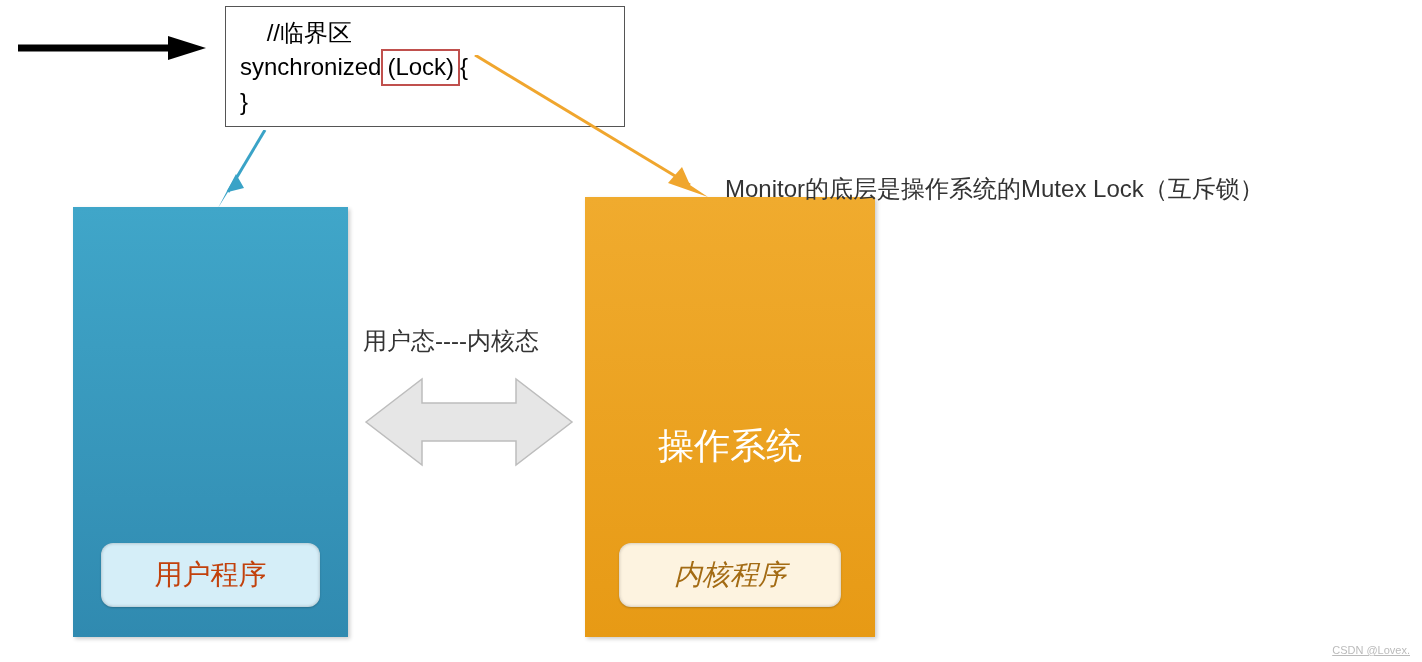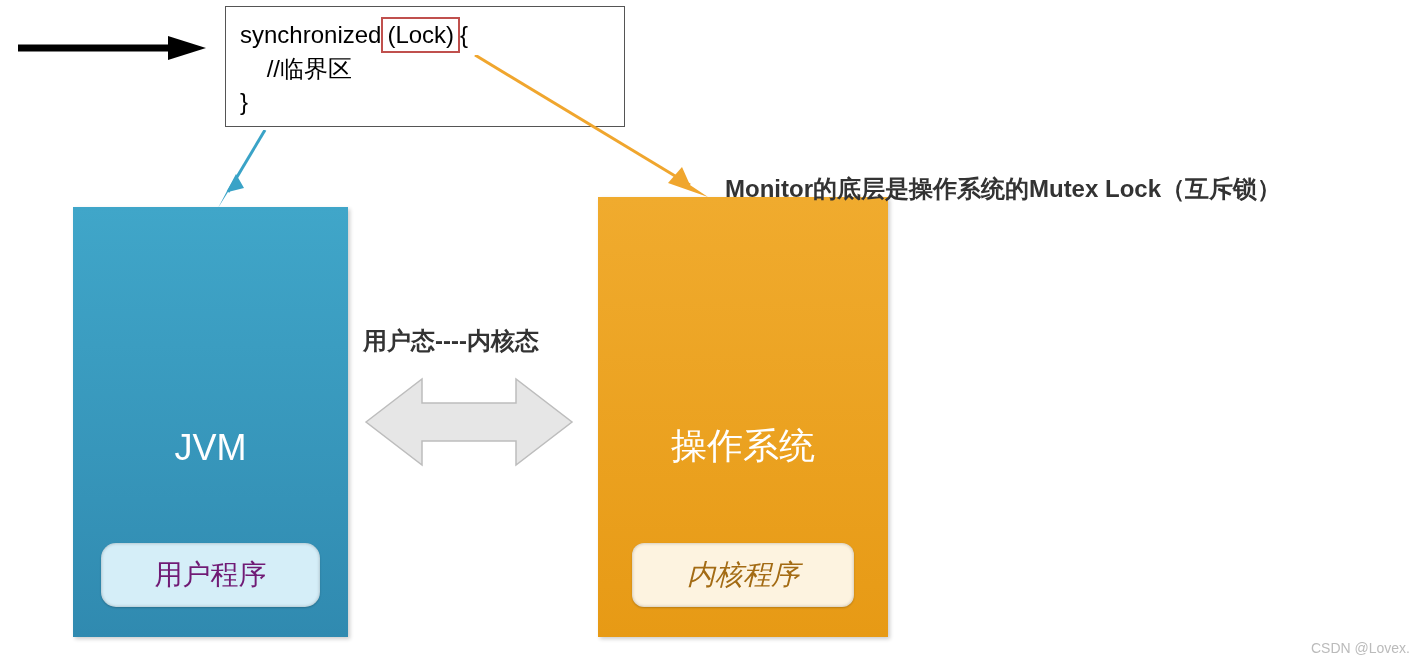--- a/index.html
+++ b/index.html
@@ -26,10 +26,10 @@
 </svg>
 
 <div class="abs code-box" style="left:225px;top:6px;width:400px">
+  <div style="white-space:pre">    //临界区</div>
   <div>
     <span>synchronized</span><span class="lock-hl">(Lock)</span><span>{</span>
   </div>
-  <div style="white-space:pre">    //临界区</div>
   <div>}</div>
 </div>
 

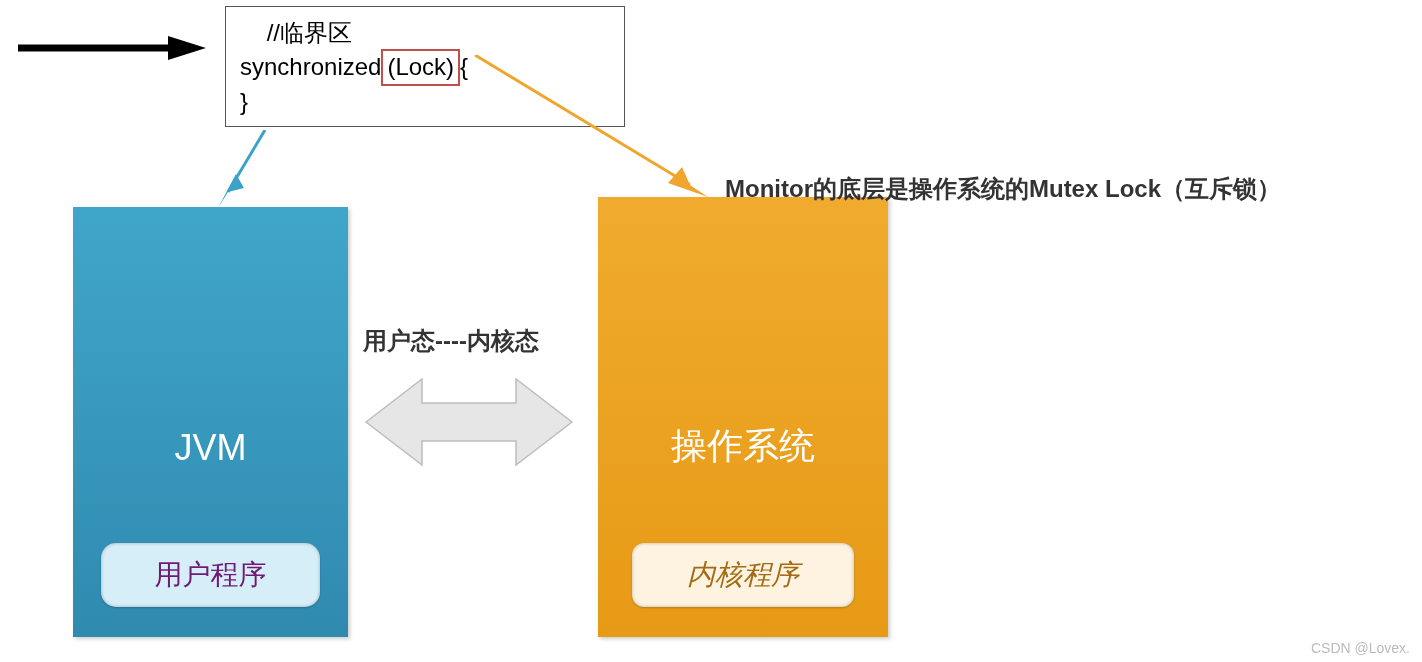--- a/index.html
+++ b/index.html
@@ -13,7 +13,7 @@
     .inner-pill { background: #fff; color: #333; font-size: 28px; border-radius: 12px; text-align: center; padding: 12px 18px; box-shadow: inset 0 0 3px rgba(0,0,0,.15), 0 1px 2px rgba(0,0,0,.2); border: 1px solid rgba(0,0,0,.1); }
     .jvm-pill { background: #d5eef8; color: #701a75; border-radius: 15px; }
     .os-pill  { background: #fdf3e0; color: #a36b14; font-style: italic; }
-    .annot { font-size: 24px; color: #333; font-weight: bold; }
+    .annot { font-size: 24px; color: #333; }
     .watermark { font-size: 14px; color: #bbb; }
     .double-arrow { fill: #e6e6e6; stroke: #bdbdbd; stroke-width: 1.5; }
   </style>

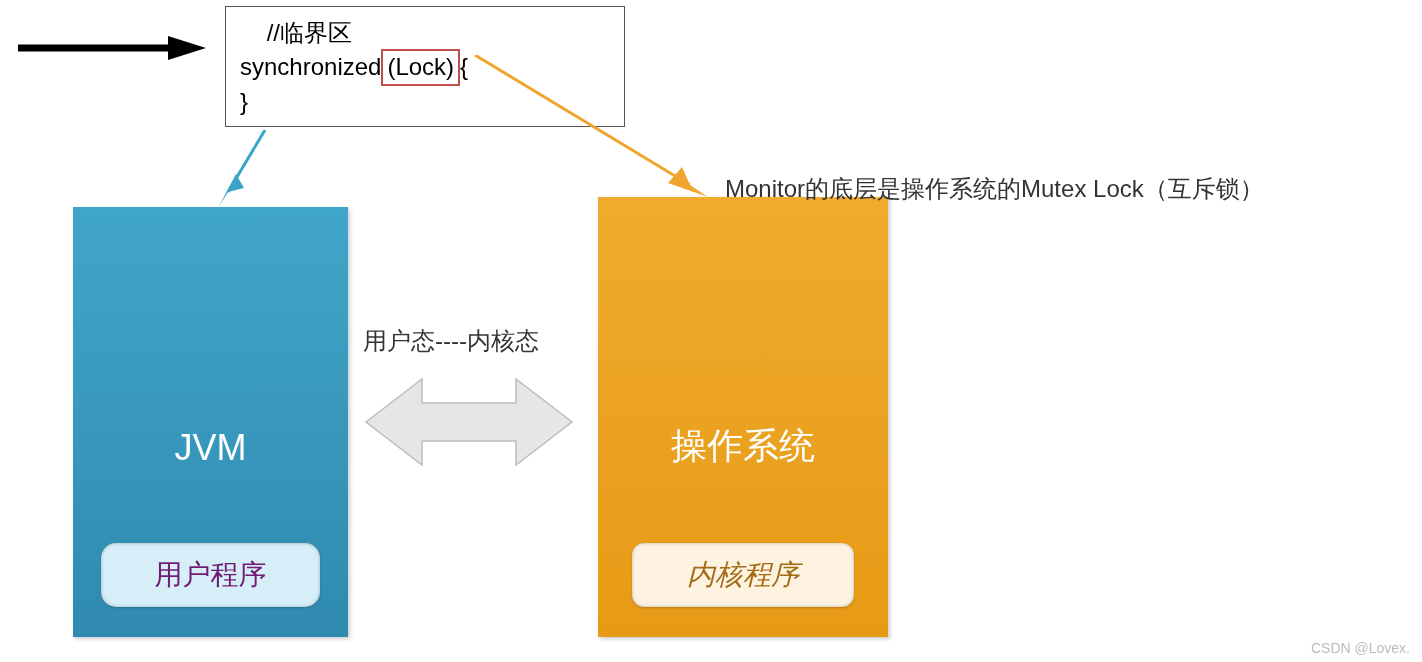--- a/index.html
+++ b/index.html
@@ -44,7 +44,6 @@
 </svg>
 
 <div class="abs jvm-box" style="left:73px;top:207px;width:275px;height:430px">
-  <div class="box-title abs" style="left:0;right:0;top:220px">JVM</div>
   <div class="inner-pill jvm-pill abs" style="left:28px;right:28px;bottom:30px">用户程序</div>
 </div>
 

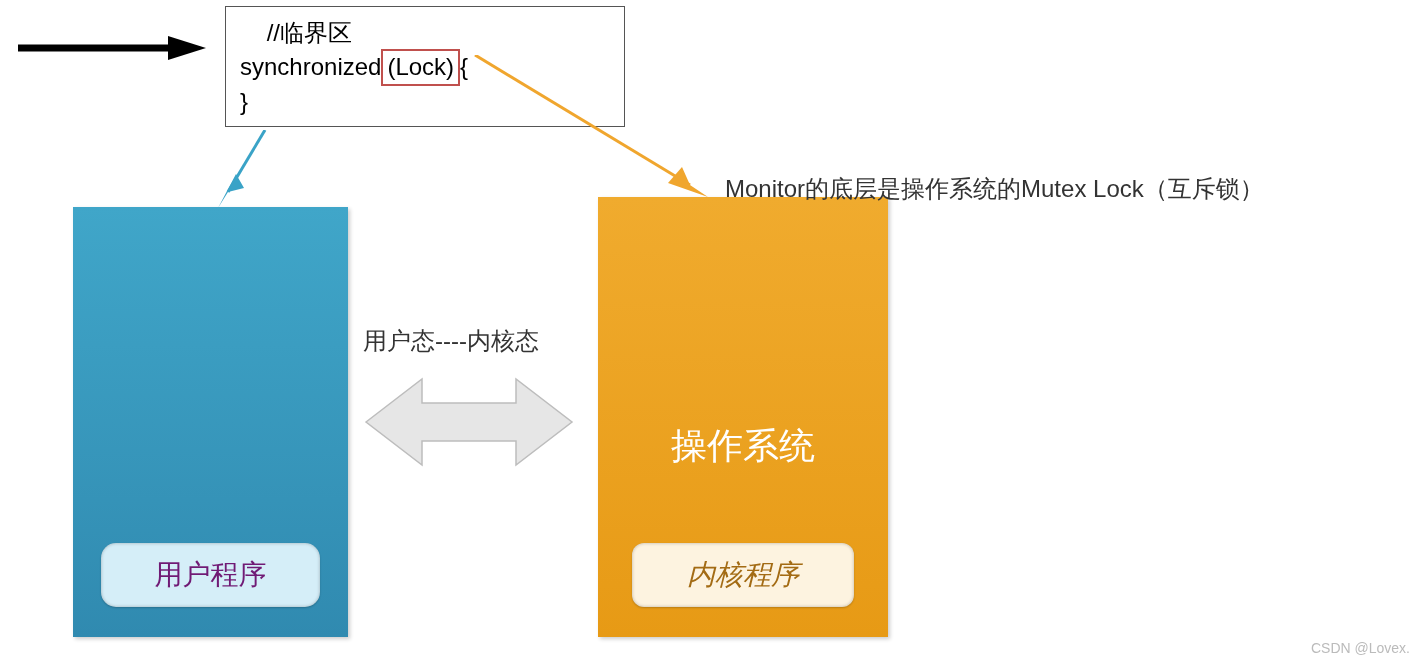--- a/index.html
+++ b/index.html
@@ -8,7 +8,7 @@
     .code-box { border: 1px solid #555; padding: 10px 14px 8px 14px; font-size: 24px; line-height: 1.35; background: #fff; }
     .code-box .lock-hl { border: 2px solid #c0504d; padding: 0 4px; display: inline-block; }
     .jvm-box { background: linear-gradient(to bottom, #40a6c9, #308ab0); color: #fff; box-shadow: 2px 2px 4px rgba(0,0,0,.2); }
-    .os-box  { background: linear-gradient(to bottom, #f0ab2e, #e79a15); color: #fff; box-shadow: 2px 2px 4px rgba(0,0,0,.2); margin-left: 13px; }
+    .os-box  { background: linear-gradient(to bottom, #f0ab2e, #e79a15); color: #fff; box-shadow: 2px 2px 4px rgba(0,0,0,.2); }
     .box-title { font-size: 36px; font-weight: 400; text-align: center; }
     .inner-pill { background: #fff; color: #333; font-size: 28px; border-radius: 12px; text-align: center; padding: 12px 18px; box-shadow: inset 0 0 3px rgba(0,0,0,.15), 0 1px 2px rgba(0,0,0,.2); border: 1px solid rgba(0,0,0,.1); }
     .jvm-pill { background: #d5eef8; color: #701a75; border-radius: 15px; }

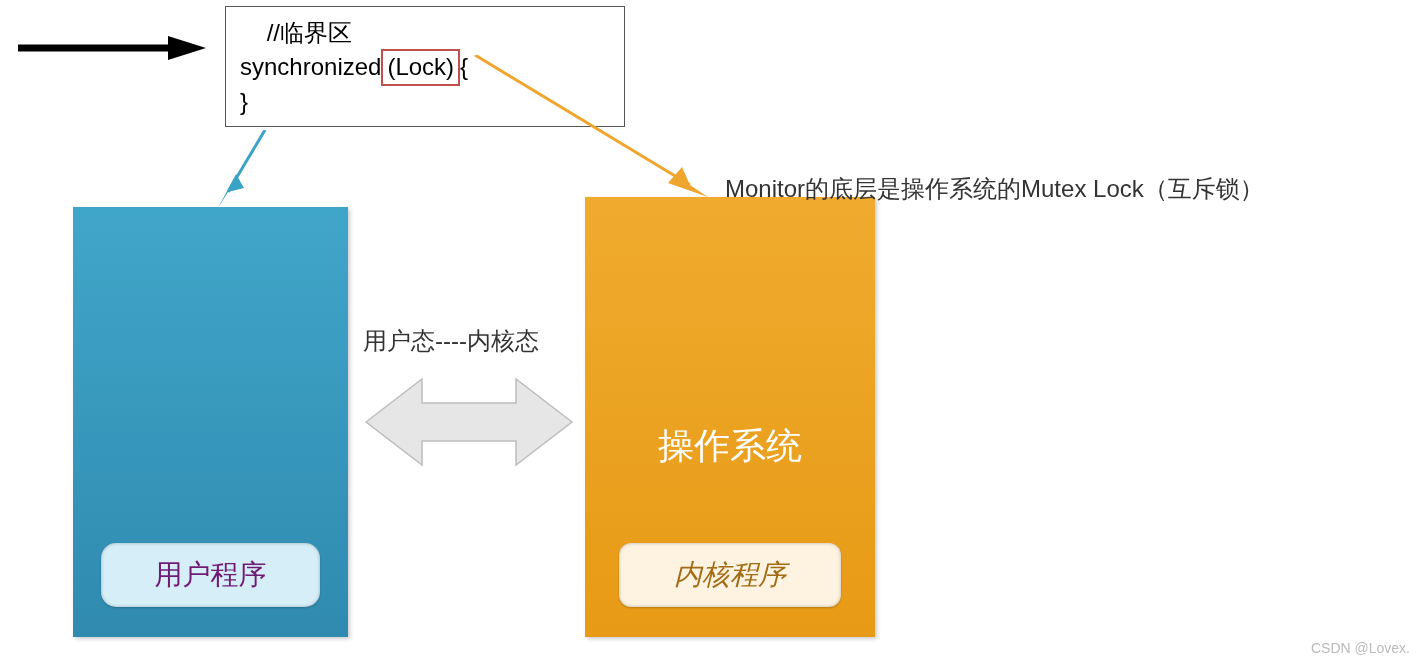--- a/index.html
+++ b/index.html
@@ -11,7 +11,7 @@
     .os-box  { background: linear-gradient(to bottom, #f0ab2e, #e79a15); color: #fff; box-shadow: 2px 2px 4px rgba(0,0,0,.2); }
     .box-title { font-size: 36px; font-weight: 400; text-align: center; }
     .inner-pill { background: #fff; color: #333; font-size: 28px; border-radius: 12px; text-align: center; padding: 12px 18px; box-shadow: inset 0 0 3px rgba(0,0,0,.15), 0 1px 2px rgba(0,0,0,.2); border: 1px solid rgba(0,0,0,.1); }
-    .jvm-pill { background: #d5eef8; color: #701a75; border-radius: 15px; }
+    .jvm-pill { background: #d5eef8; color: #c2410c; }
     .os-pill  { background: #fdf3e0; color: #a36b14; font-style: italic; }
     .annot { font-size: 24px; color: #333; }
     .watermark { font-size: 14px; color: #bbb; }

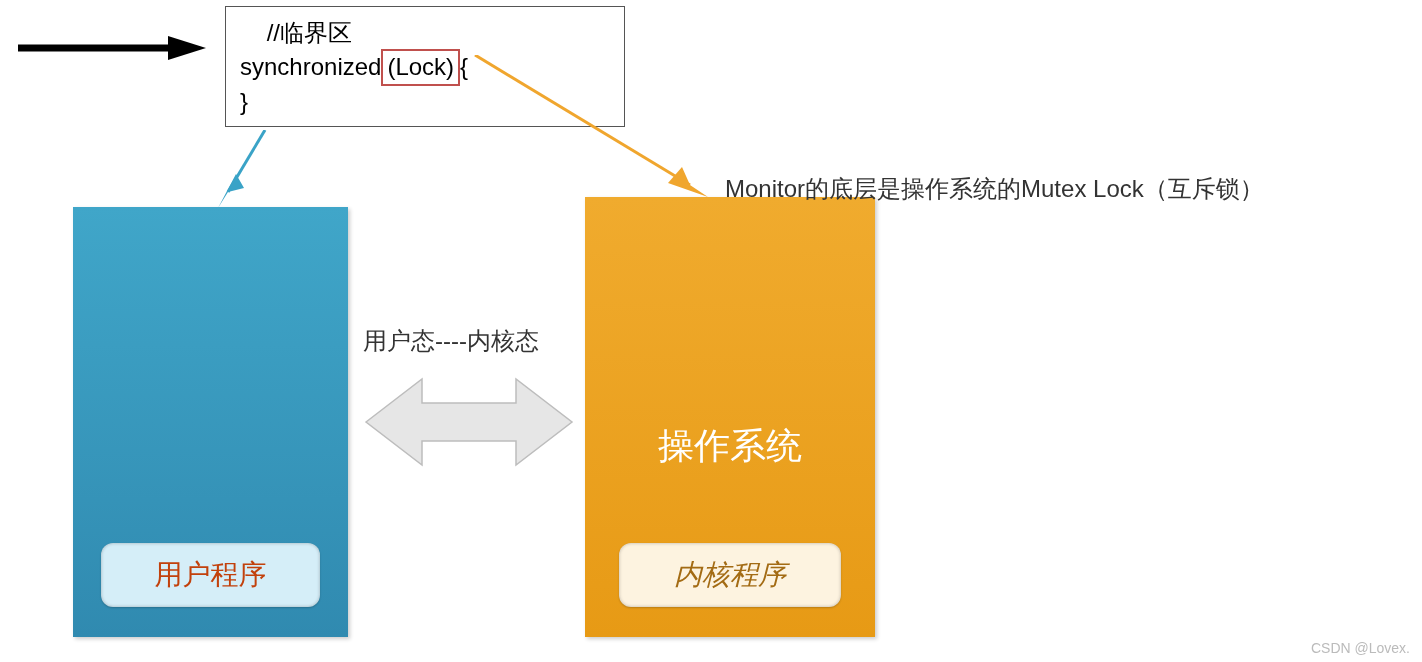--- a/index.html
+++ b/index.html
@@ -14,7 +14,7 @@
     .jvm-pill { background: #d5eef8; color: #c2410c; }
     .os-pill  { background: #fdf3e0; color: #a36b14; font-style: italic; }
     .annot { font-size: 24px; color: #333; }
-    .watermark { font-size: 14px; color: #bbb; }
+    .watermark { font-size: 11px; color: #bbb; text-decoration: underline; }
     .double-arrow { fill: #e6e6e6; stroke: #bdbdbd; stroke-width: 1.5; }
   </style>
 </head>

